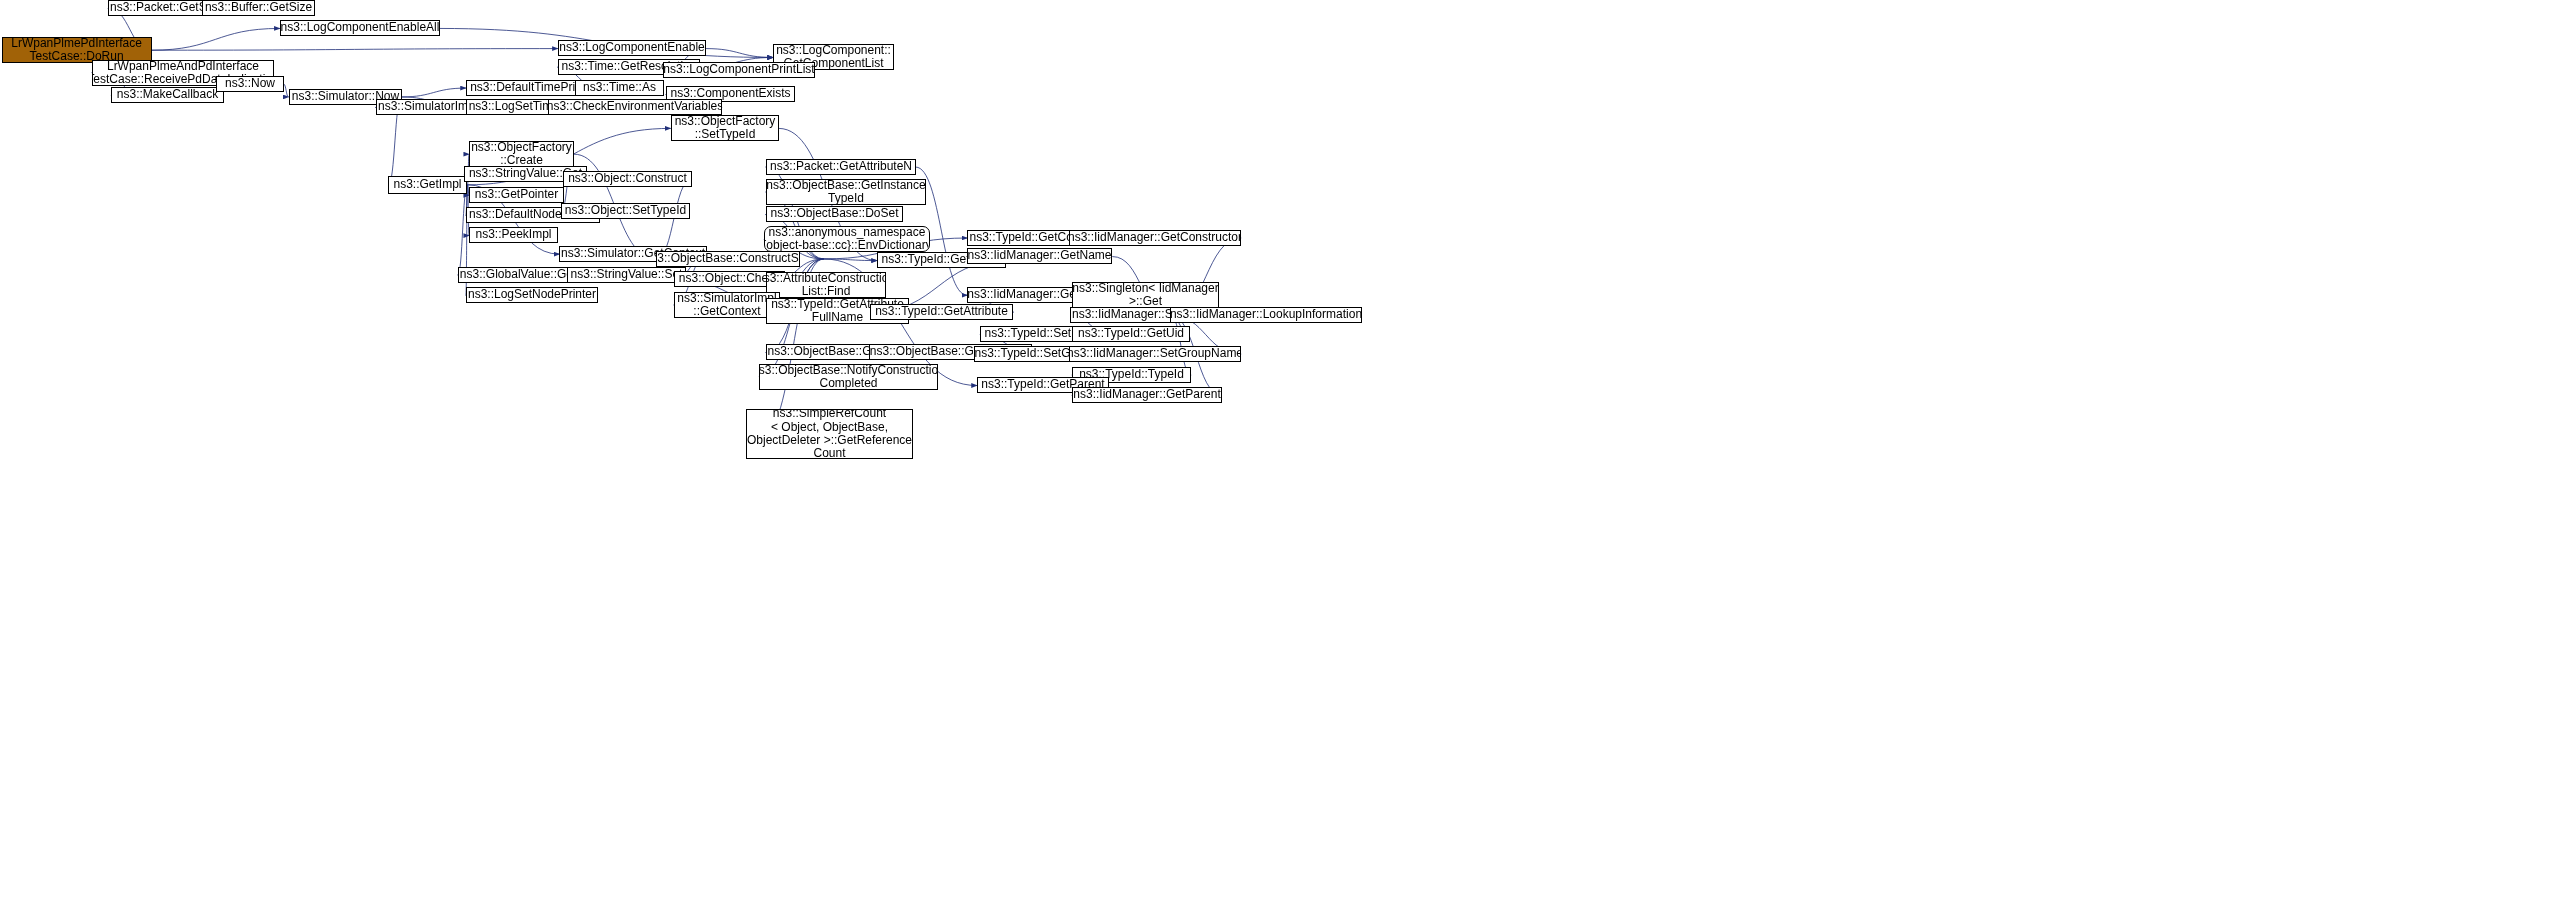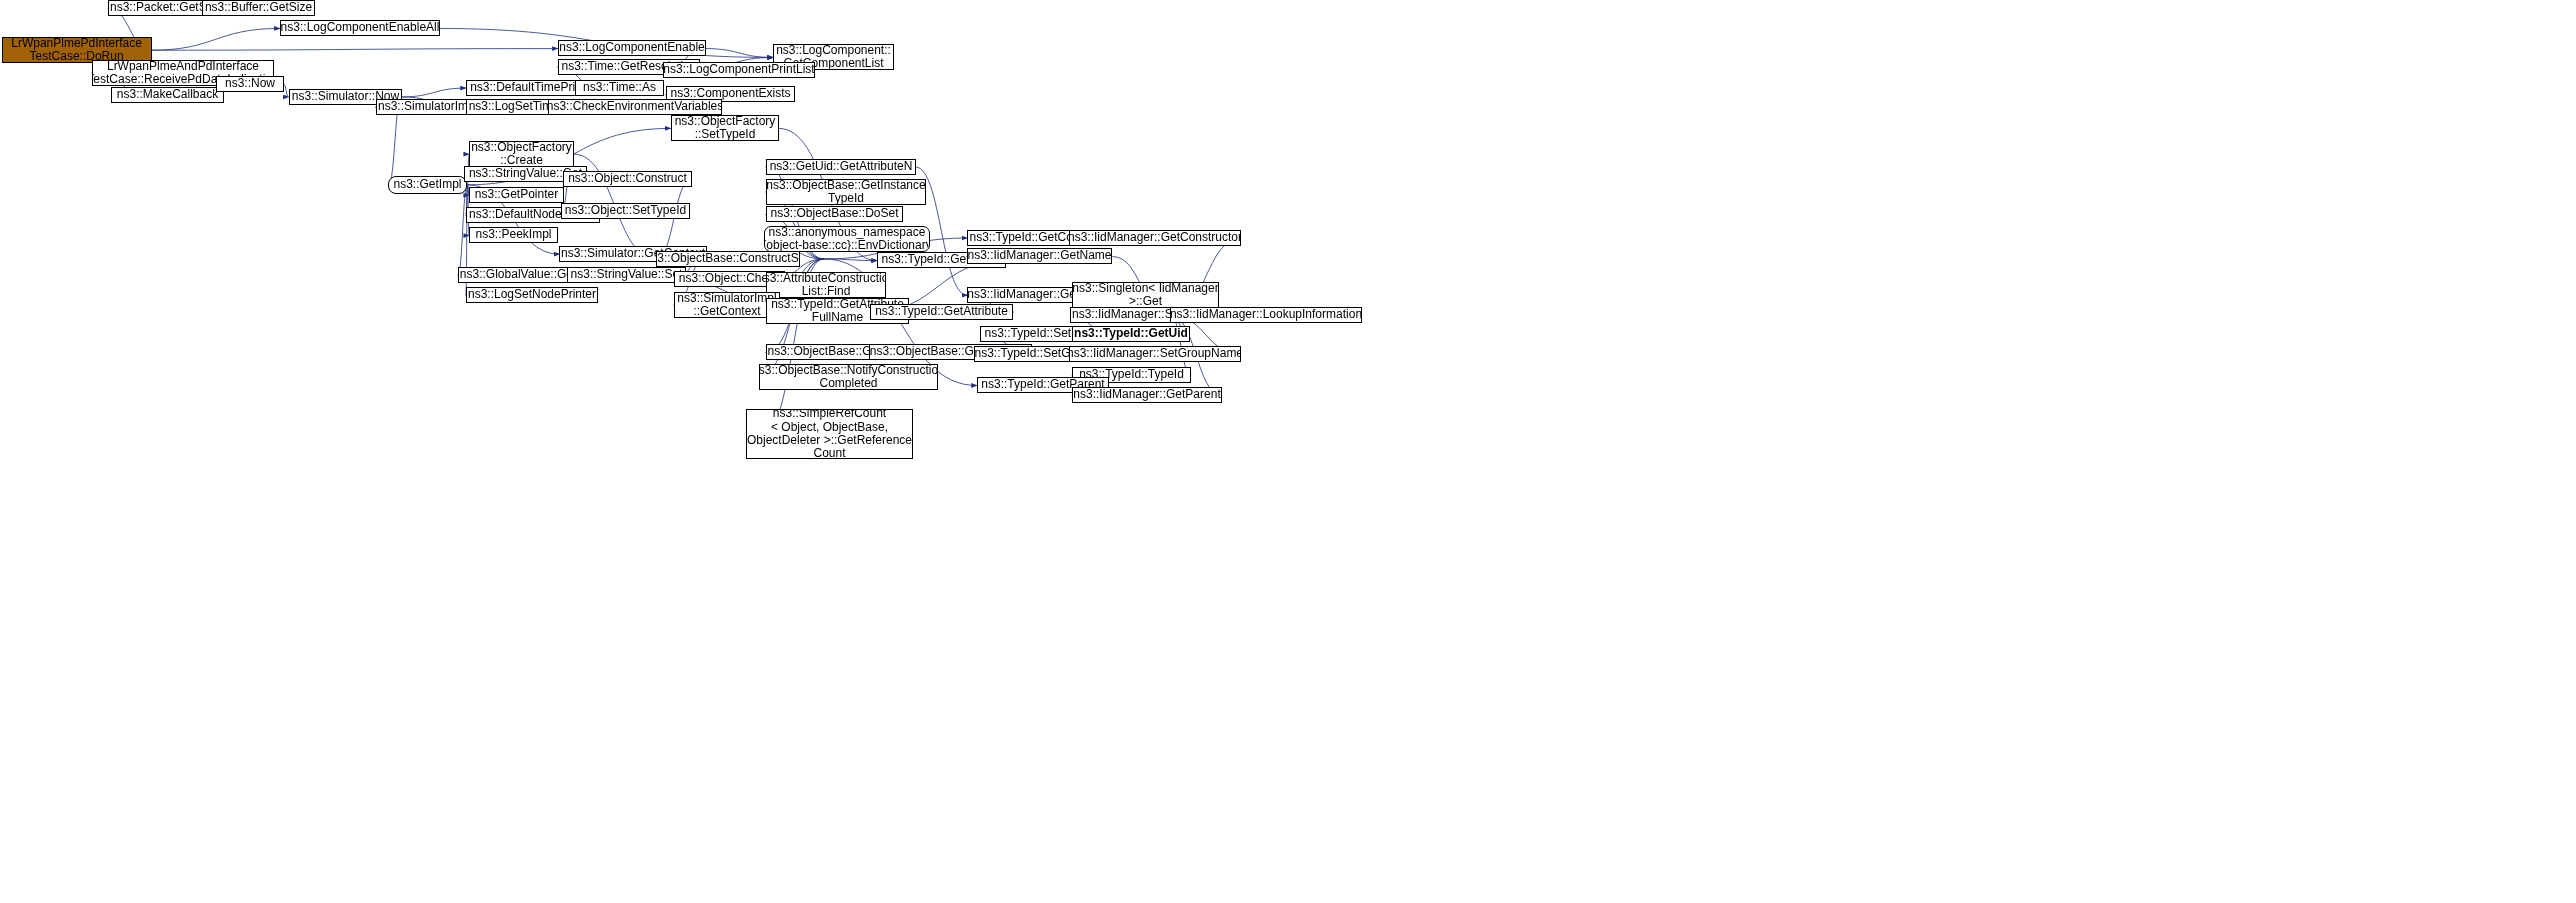--- a/index.html
+++ b/index.html
@@ -163,7 +163,7 @@
 ::Create</span>
     </div>
     <div class="node" style="left: 766px; top: 159px; width: 150px; height: 16px;">
-      <span>ns3::GetUid::GetAttributeN</span>
+      <span>ns3::Packet::GetAttributeN</span>
     </div>
     <div class="node" style="left: 388px; top: 176px; width: 79px; height: 17.7px; border-radius: 8px;">
       <span>ns3::GetImpl</span>

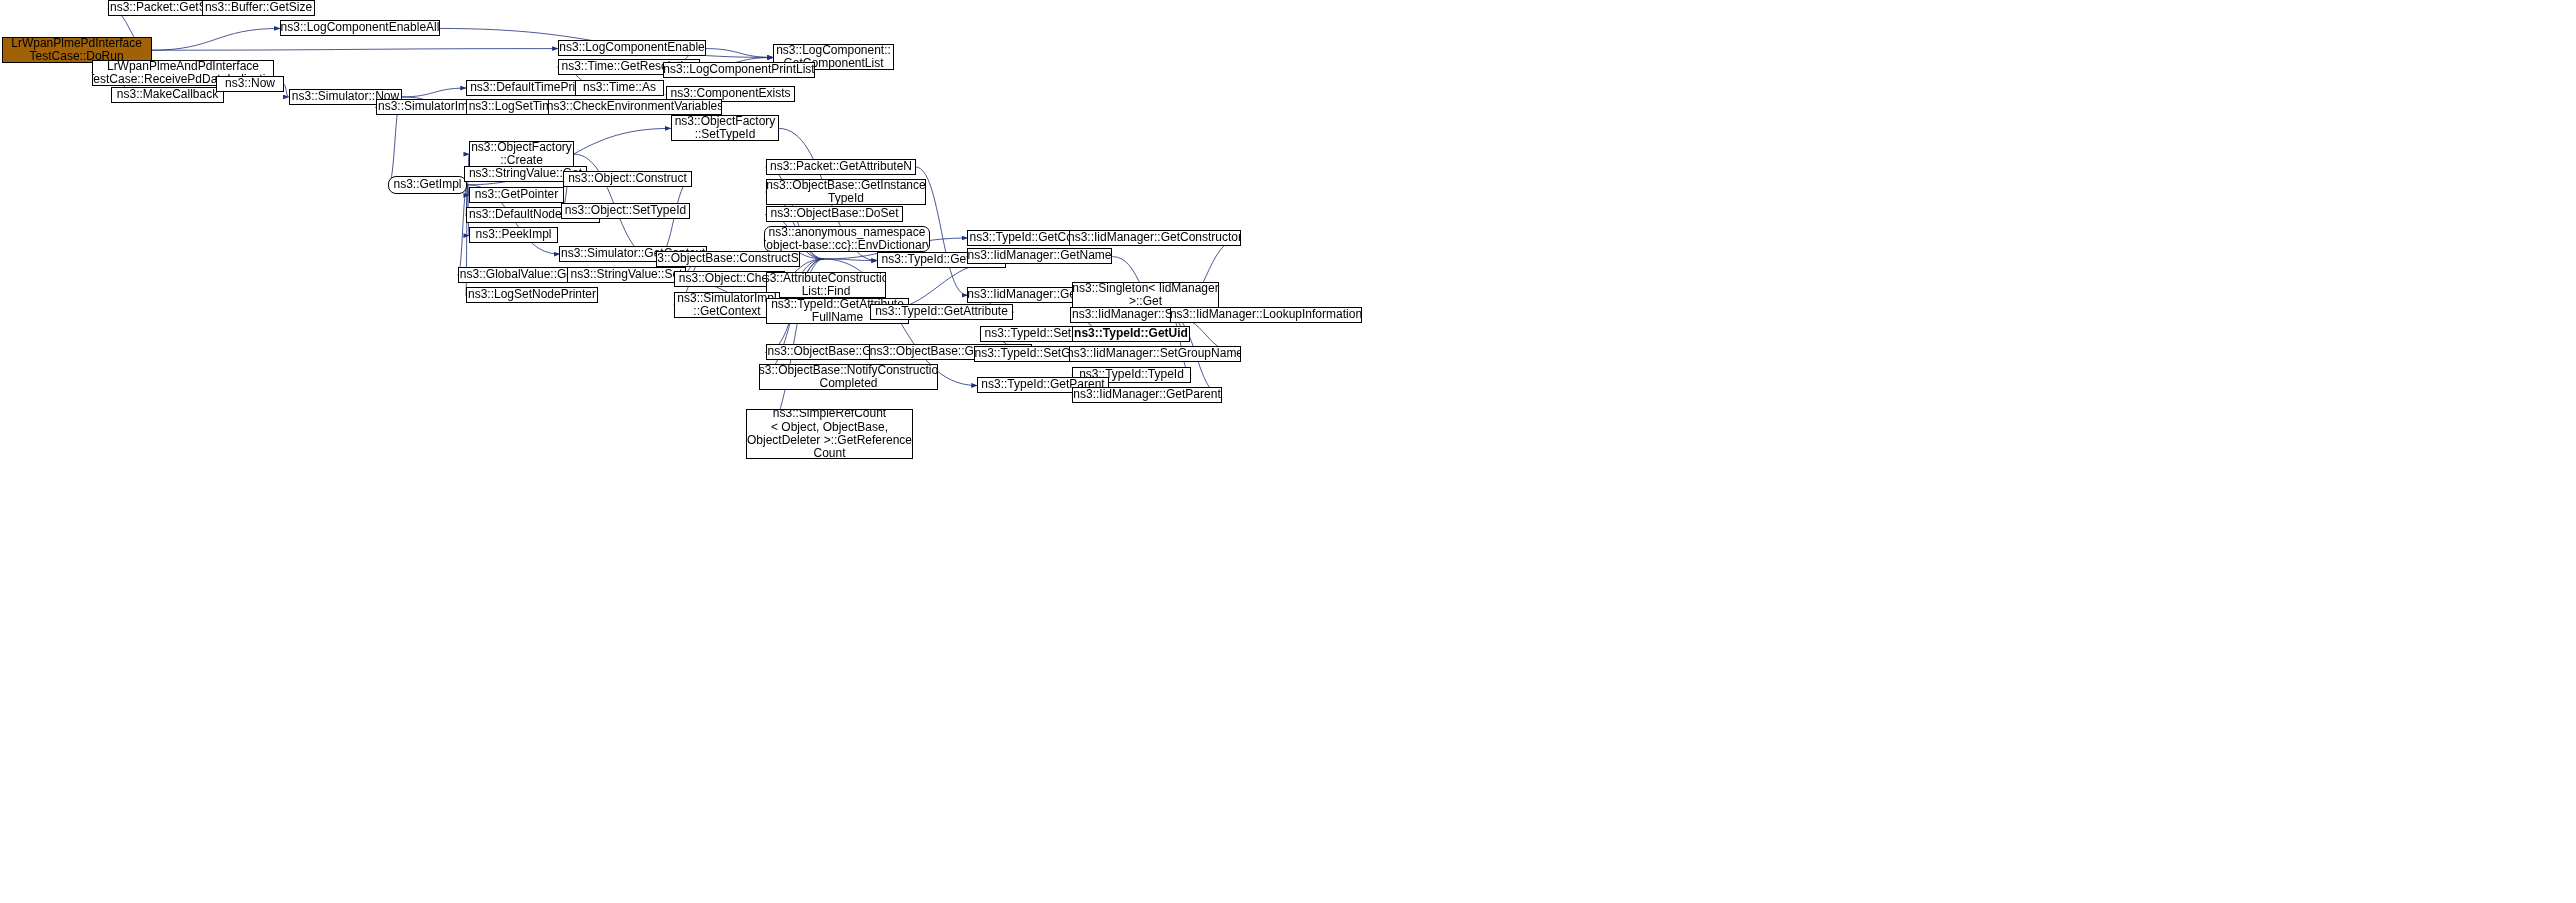--- a/index.html
+++ b/index.html
@@ -165,7 +165,7 @@
     <div class="node" style="left: 766px; top: 159px; width: 150px; height: 16px;">
       <span>ns3::Packet::GetAttributeN</span>
     </div>
-    <div class="node" style="left: 388px; top: 176px; width: 79px; height: 17.7px; border-radius: 8px;">
+    <div class="node" style="left: 388px; top: 176px; width: 79px; height: 17.7px;">
       <span>ns3::GetImpl</span>
     </div>
     <div class="node" style="left: 464px; top: 166px; width: 123px; height: 16px;">

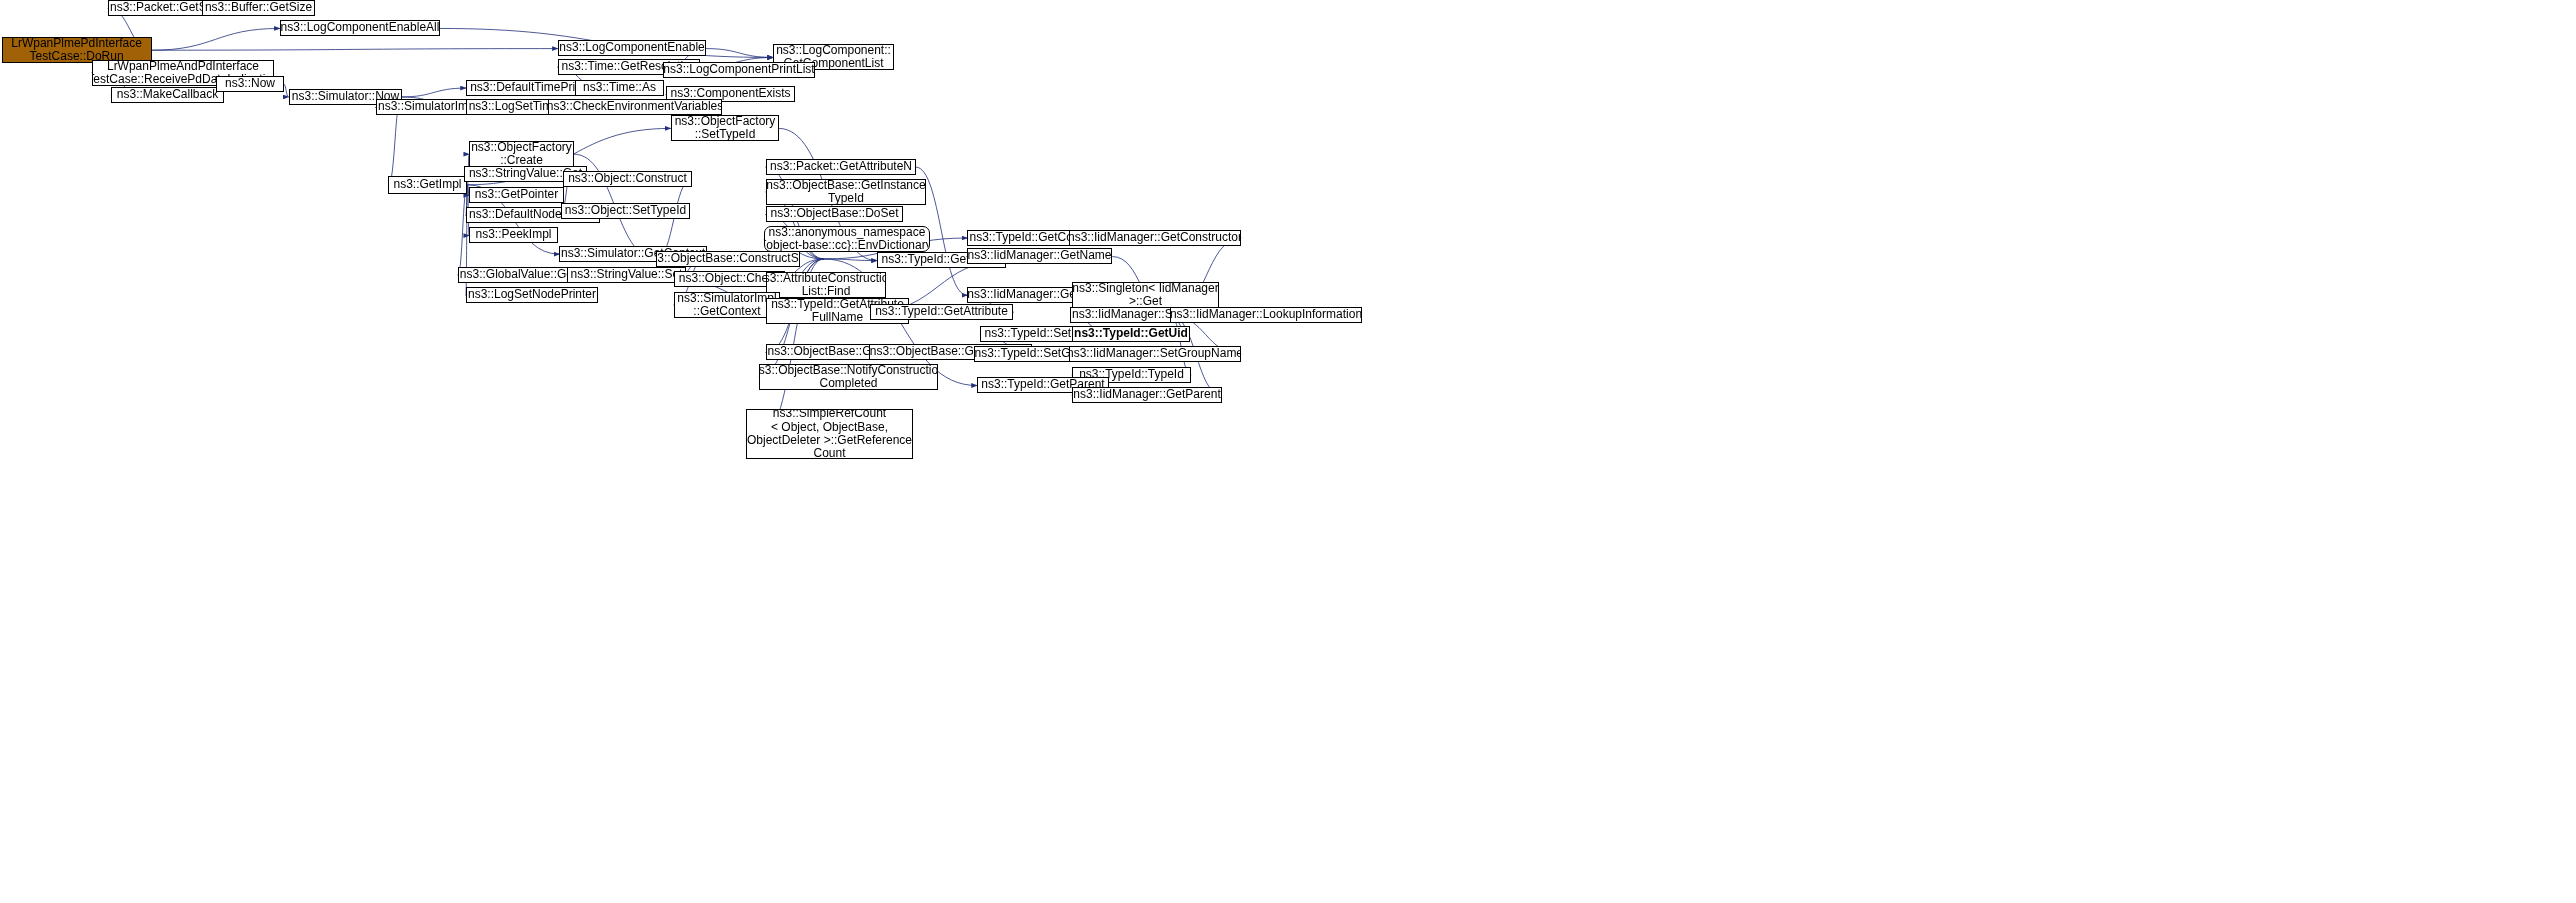--- a/index.html
+++ b/index.html
@@ -258,7 +258,7 @@
     <div class="node" style="left: 980px; top: 326px; width: 131px; height: 16px;">
       <span>ns3::TypeId::SetParent</span>
     </div>
-    <div class="node" style="left: 1072px; top: 326px; width: 118px; height: 16px; font-weight: bold;">
+    <div class="node" style="left: 1072px; top: 326px; width: 118px; height: 16px;">
       <span>ns3::TypeId::GetUid</span>
     </div>
     <div class="node" style="left: 766px; top: 344px; width: 153px; height: 16px;">

